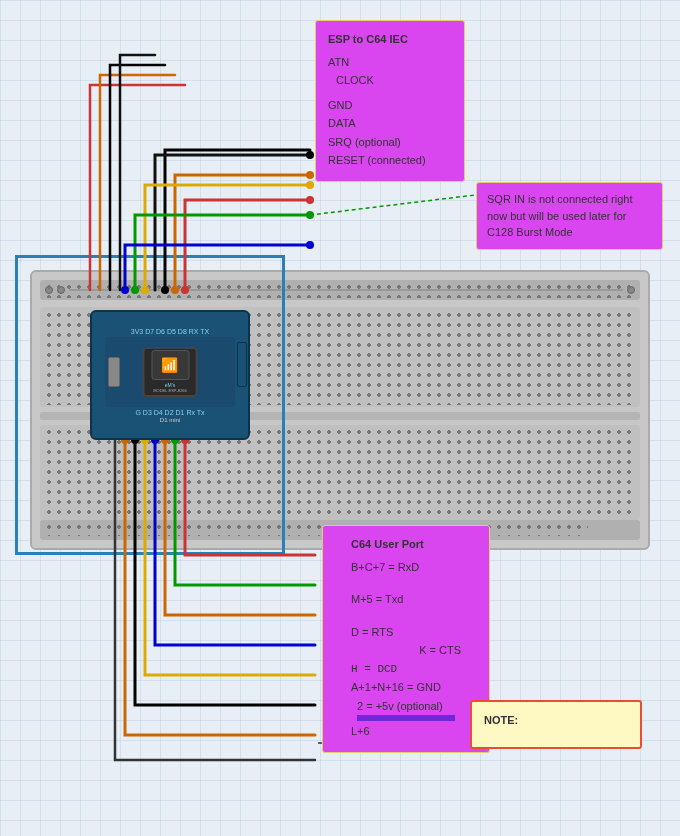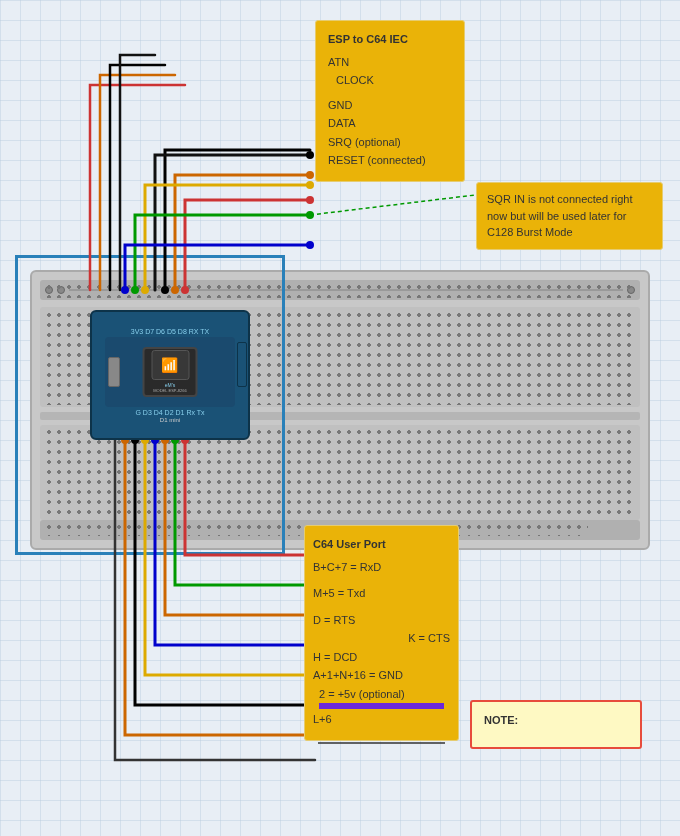--- a/index.html
+++ b/index.html
@@ -48,7 +48,7 @@
     
     .note-box {
       position: absolute;
-      background: #eab308;
+      background: #d946ef;
       border: 1px solid #e6cc70;
       border-radius: 3px;
       padding: 8px 10px;

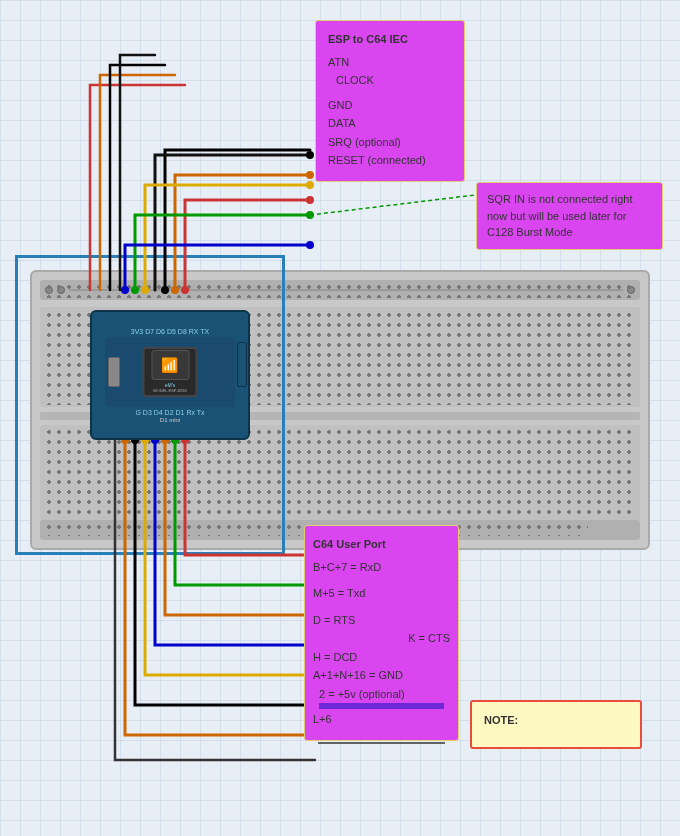--- a/index.html
+++ b/index.html
@@ -223,7 +223,7 @@
   <span>SQR IN is not connected right now but will be used later for C128 Burst Mode</span>
 </div>
 
-<div class="note-box" style="top:525px;left:304px;width:155px;padding:10px 8px;">
+<div class="note-box" style="top:525px;left:322px;width:168px;padding:10px 28px;">
   <div style="font-weight:bold;margin-bottom:6px;">C64 User Port</div>
   <div style="margin:2px 0;">B+C+7 = RxD</div>
   <div style="margin:10px 0;">M+5 = Txd</div>

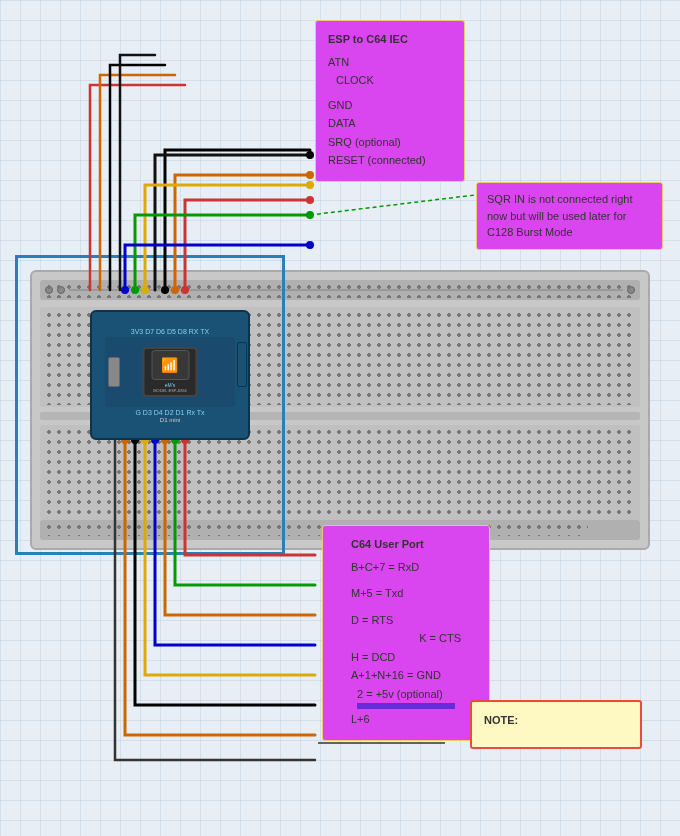--- a/index.html
+++ b/index.html
@@ -226,7 +226,7 @@
 <div class="note-box" style="top:525px;left:322px;width:168px;padding:10px 28px;">
   <div style="font-weight:bold;margin-bottom:6px;">C64 User Port</div>
   <div style="margin:2px 0;">B+C+7 = RxD</div>
-  <div style="margin:10px 0;">M+5 = Txd</div>
+  <div style="margin:16px 0;">M+5 = Txd</div>
   <div style="margin:2px 0;">D = RTS</div>
   <div style="margin:2px 0;text-align:right;">K = CTS</div>
   <div style="margin:2px 0;">H = DCD</div>

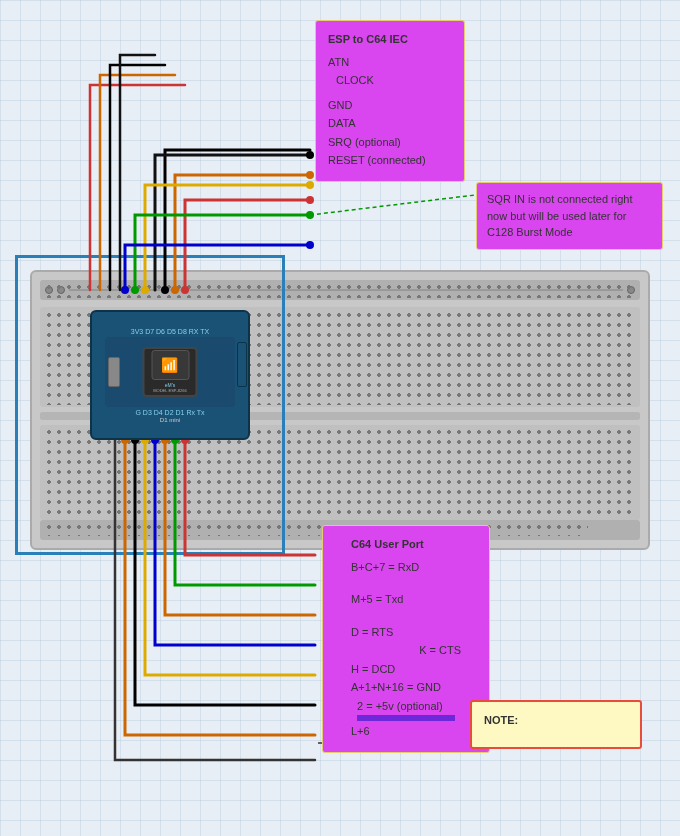--- a/index.html
+++ b/index.html
@@ -229,7 +229,7 @@
   <div style="margin:16px 0;">M+5 = Txd</div>
   <div style="margin:2px 0;">D = RTS</div>
   <div style="margin:2px 0;text-align:right;">K = CTS</div>
-  <div style="margin:2px 0;">H = DCD</div>
+  <div style="margin:2px 0;font-family:Liberation Mono, monospace;">H = DCD</div>
   <div style="margin:2px 0;">A+1+N+16 = GND</div>
   <div style="margin:2px 6px;border-bottom:6px solid #6d28d9;padding-bottom:1px;">2 = +5v  (optional)</div>
   <div style="margin:2px 0;">L+6</div>

